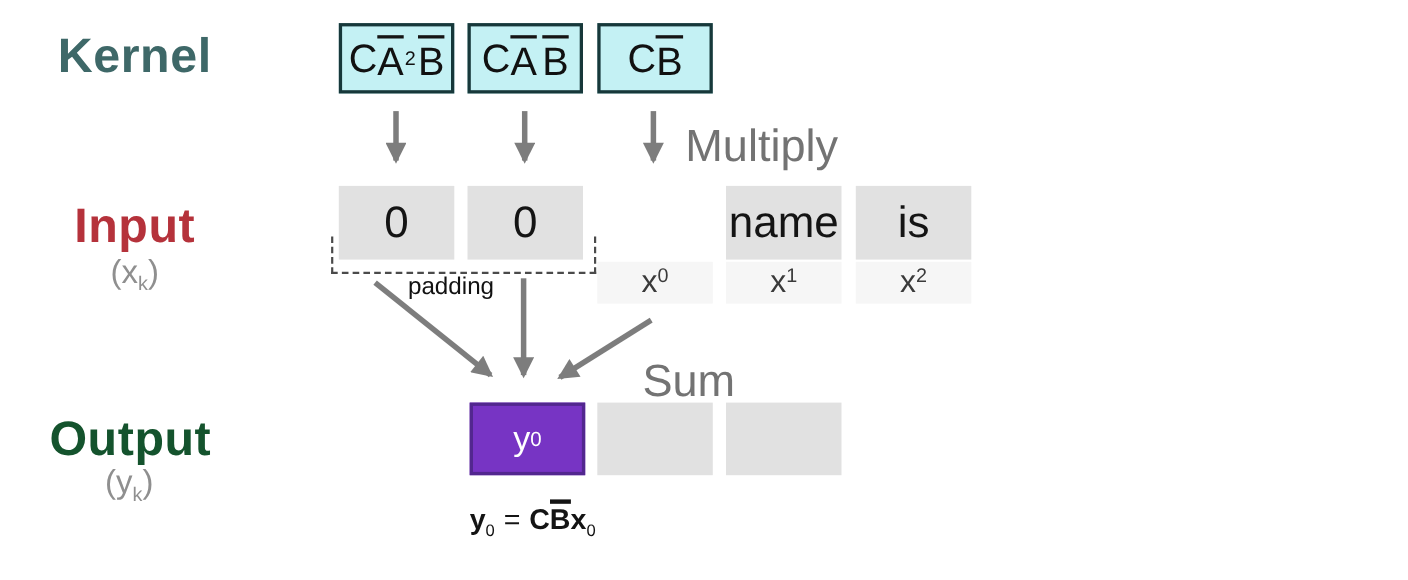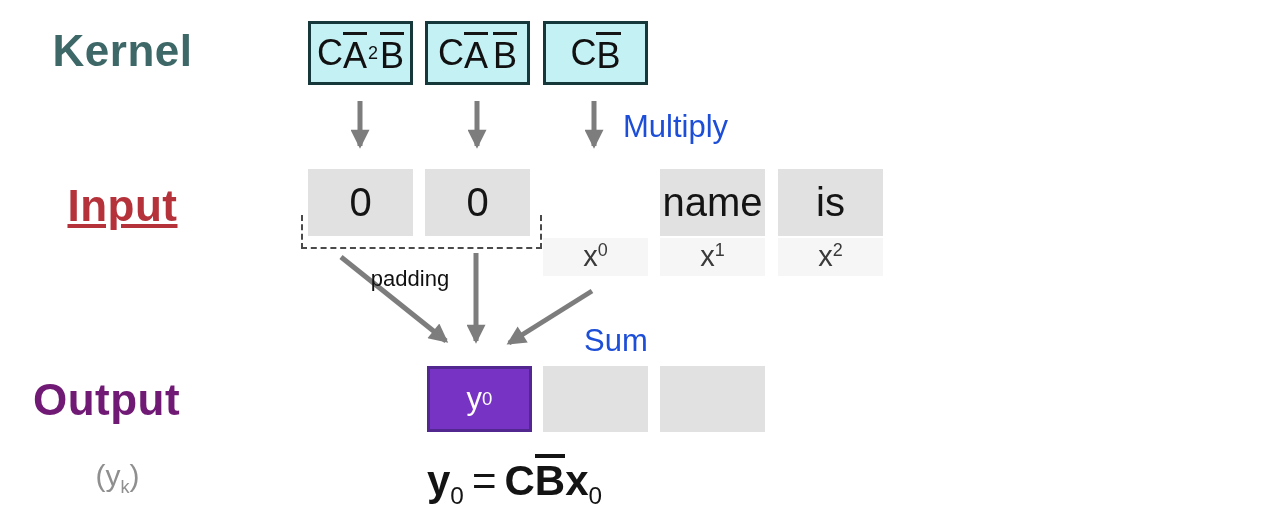--- a/index.html
+++ b/index.html
@@ -52,7 +52,7 @@
   .pad-label { left:340px; top:247px; width:140px; text-align:center; font-size:22px; color:#111;margin-top:19px; }
 
   
-  .op-label { font-size:31px; color:#1d4ed8; }
+  .op-label { font-size:41px; color:#737373; }
   .multiply-label { left:623px; top:109px; }
   .sum-label { left:584px; top:323px; }
 

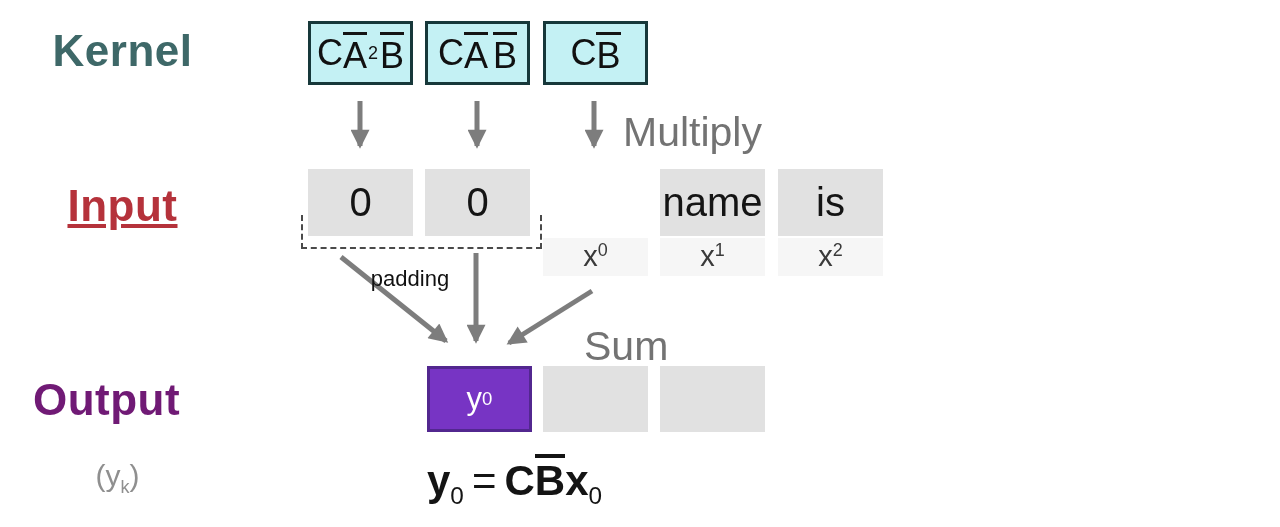--- a/index.html
+++ b/index.html
@@ -12,7 +12,7 @@
   
   .row-label { width:205px; text-align:center; font-weight:bold; font-size:44px; letter-spacing:0.5px; }
   .kernel-label { left:20px; top:26px;  color:#3e6868; }
-  .input-label  { left:20px; top:181px; color:#b5323b;text-decoration:underline; }
+  .input-label  { left:20px; top:181px; color:#b5323b; }
   .output-label { left:4px; top:375px; color:#701a75; }
   .row-sublabel { width:205px; text-align:center; font-size:30px; color:#8f8f8f; }
   .input-sub  { left:20px; top:231px; }

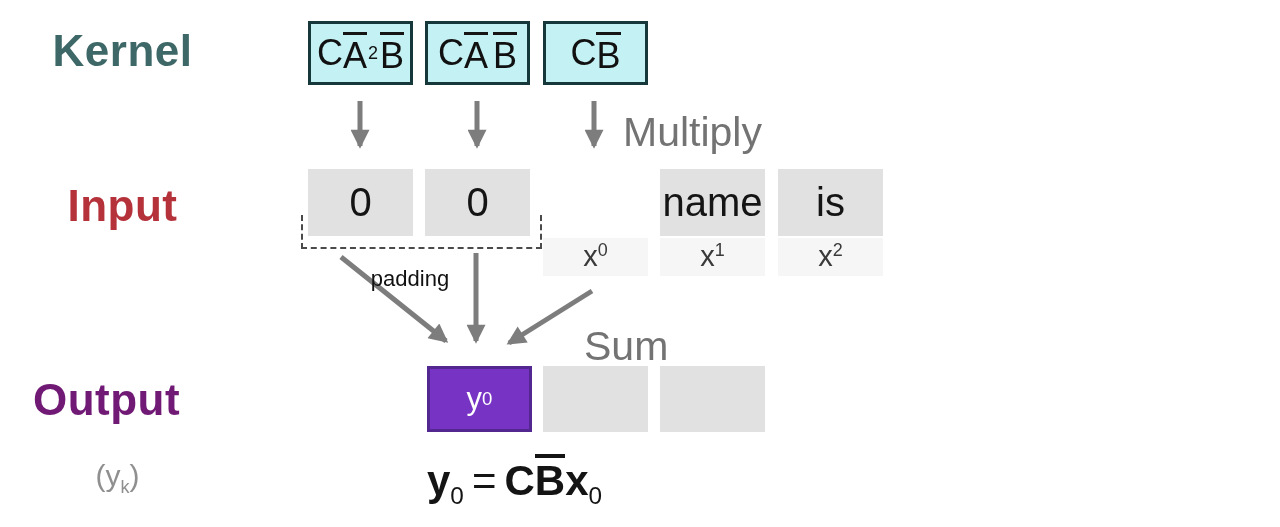--- a/index.html
+++ b/index.html
@@ -97,6 +97,7 @@
   <div class="abs row-label kernel-label">Kernel</div>
 
   <div class="abs row-label input-label">Input</div>
+  <div class="abs row-sublabel input-sub"><span>(x</span><sub>k</sub><span>)</span></div>
 
   <div class="abs row-label output-label">Output</div>
   <div class="abs row-sublabel output-sub"><span>(y</span><sub>k</sub><span>)</span></div>

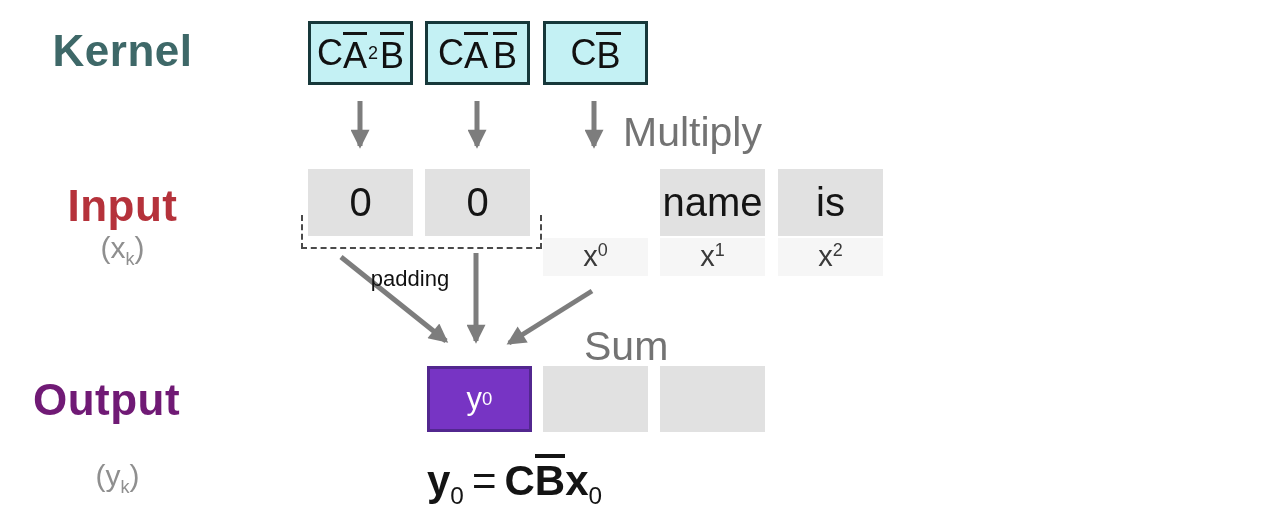--- a/index.html
+++ b/index.html
@@ -49,7 +49,7 @@
     border-left:2px dashed #4a4a4a; border-right:2px dashed #4a4a4a;
     border-bottom:2px dashed #4a4a4a;
   }
-  .pad-label { left:340px; top:247px; width:140px; text-align:center; font-size:22px; color:#111;margin-top:19px; }
+  .pad-label { left:340px; top:247px; width:140px; text-align:center; font-size:22px; color:#111; }
 
   
   .op-label { font-size:41px; color:#737373; }

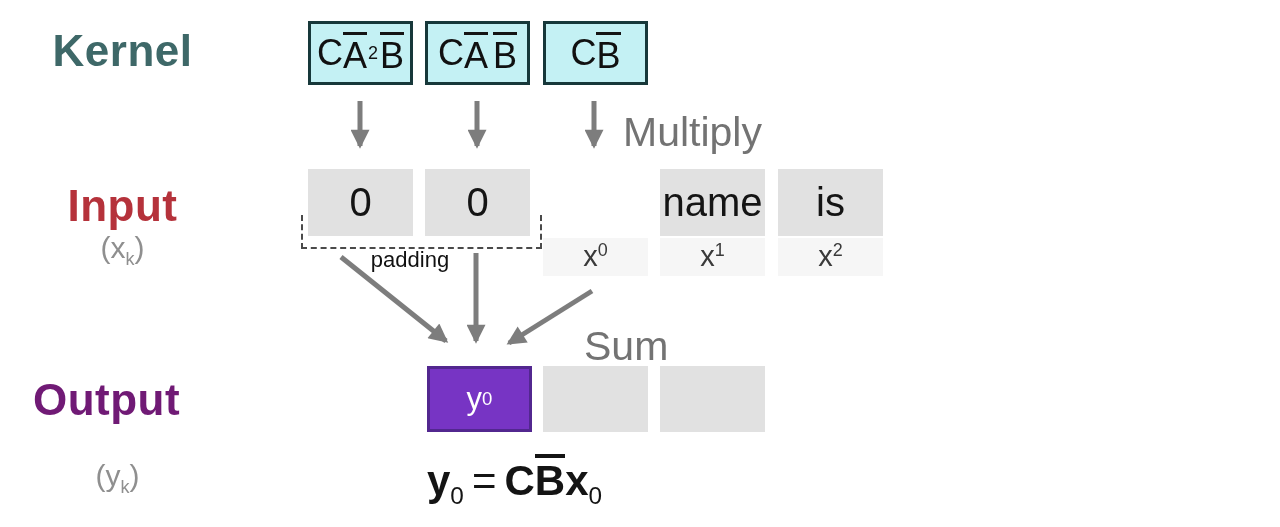--- a/index.html
+++ b/index.html
@@ -13,7 +13,7 @@
   .row-label { width:205px; text-align:center; font-weight:bold; font-size:44px; letter-spacing:0.5px; }
   .kernel-label { left:20px; top:26px;  color:#3e6868; }
   .input-label  { left:20px; top:181px; color:#b5323b; }
-  .output-label { left:4px; top:375px; color:#701a75; }
+  .output-label { left:16px; top:375px; color:#14532d; }
   .row-sublabel { width:205px; text-align:center; font-size:30px; color:#8f8f8f; }
   .input-sub  { left:20px; top:231px; }
   .output-sub { left:15px; top:422px;margin-top:37px; }

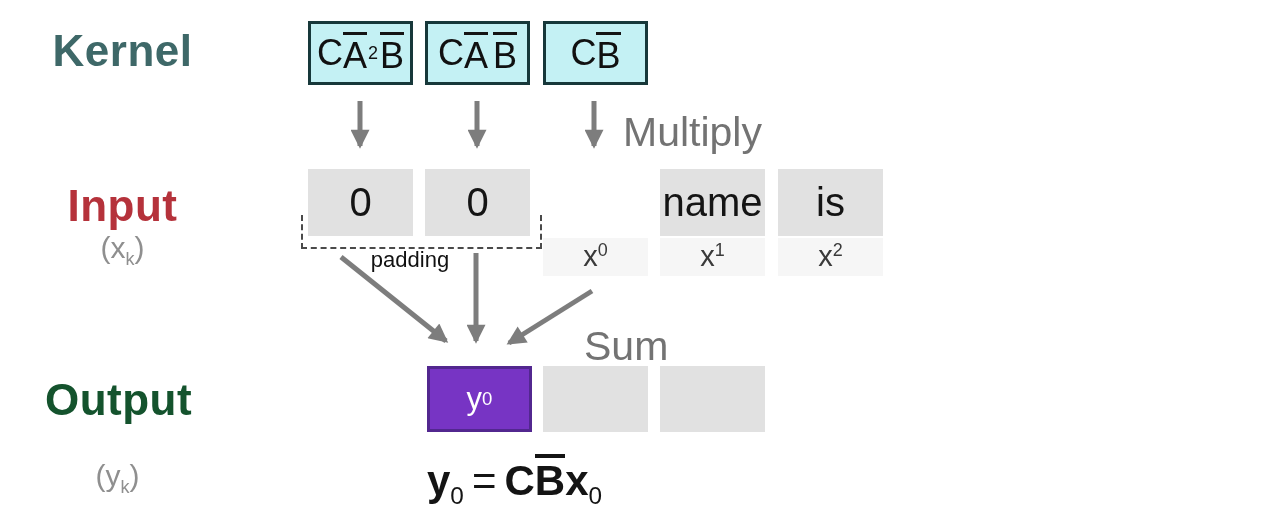--- a/index.html
+++ b/index.html
@@ -16,7 +16,7 @@
   .output-label { left:16px; top:375px; color:#14532d; }
   .row-sublabel { width:205px; text-align:center; font-size:30px; color:#8f8f8f; }
   .input-sub  { left:20px; top:231px; }
-  .output-sub { left:15px; top:422px;margin-top:37px; }
+  .output-sub { left:15px; top:422px; }
   .row-sublabel sub { font-size:0.6em; }
 
   

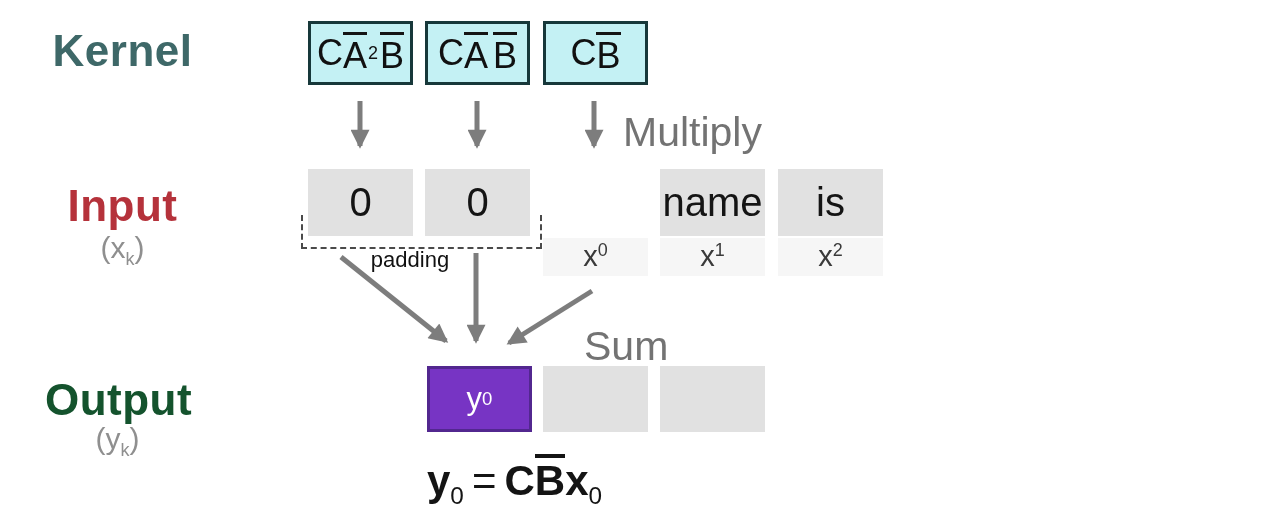--- a/index.html
+++ b/index.html
@@ -67,7 +67,7 @@
   .ocell-gray { top:366px; width:105px; height:66px; background:#e1e1e1; }
 
   
-  .formula { left:427px; top:454px; font-size:42px; color:#141414; }
+  .formula { left:427px; top:454px; font-size:26px; color:#141414; }
   .formula b { font-weight:bold; }
   .formula sub { font-size:0.58em; font-weight:normal; }
   .formula .eq { margin:0 8px; font-weight:normal; }

